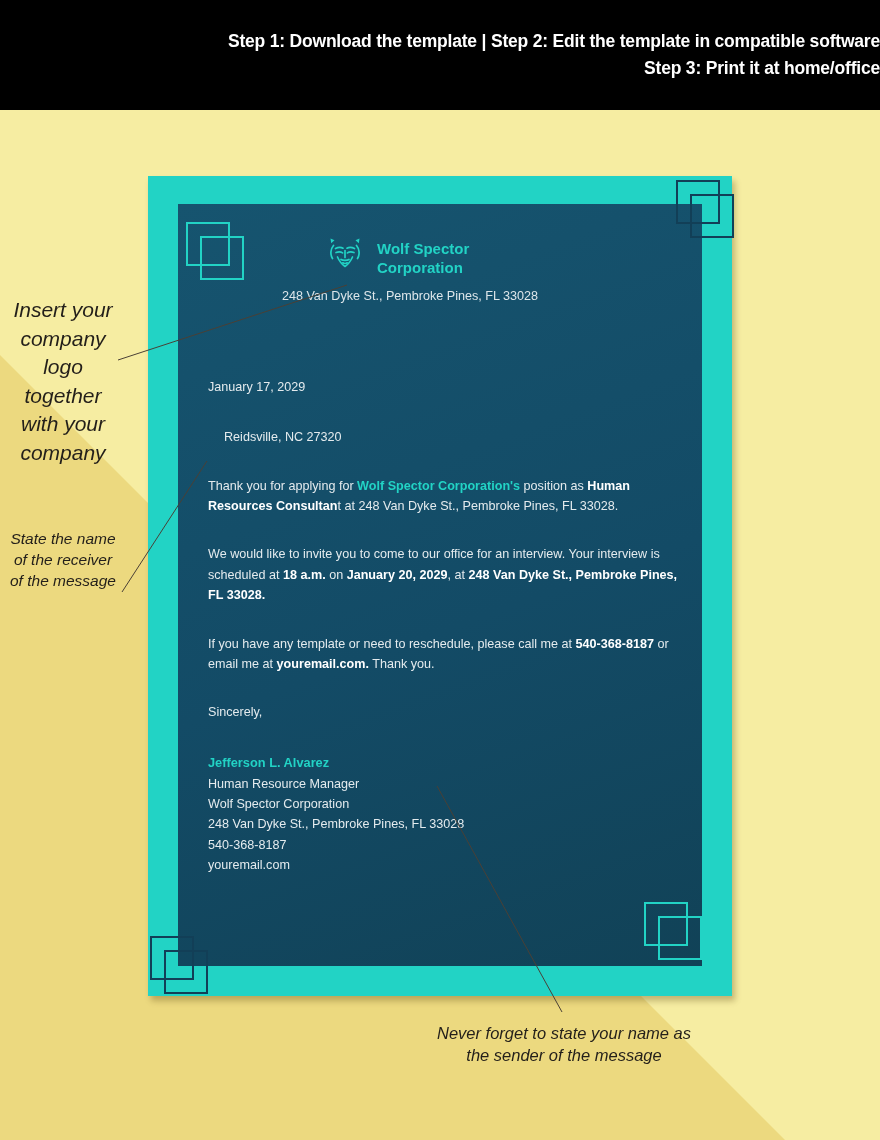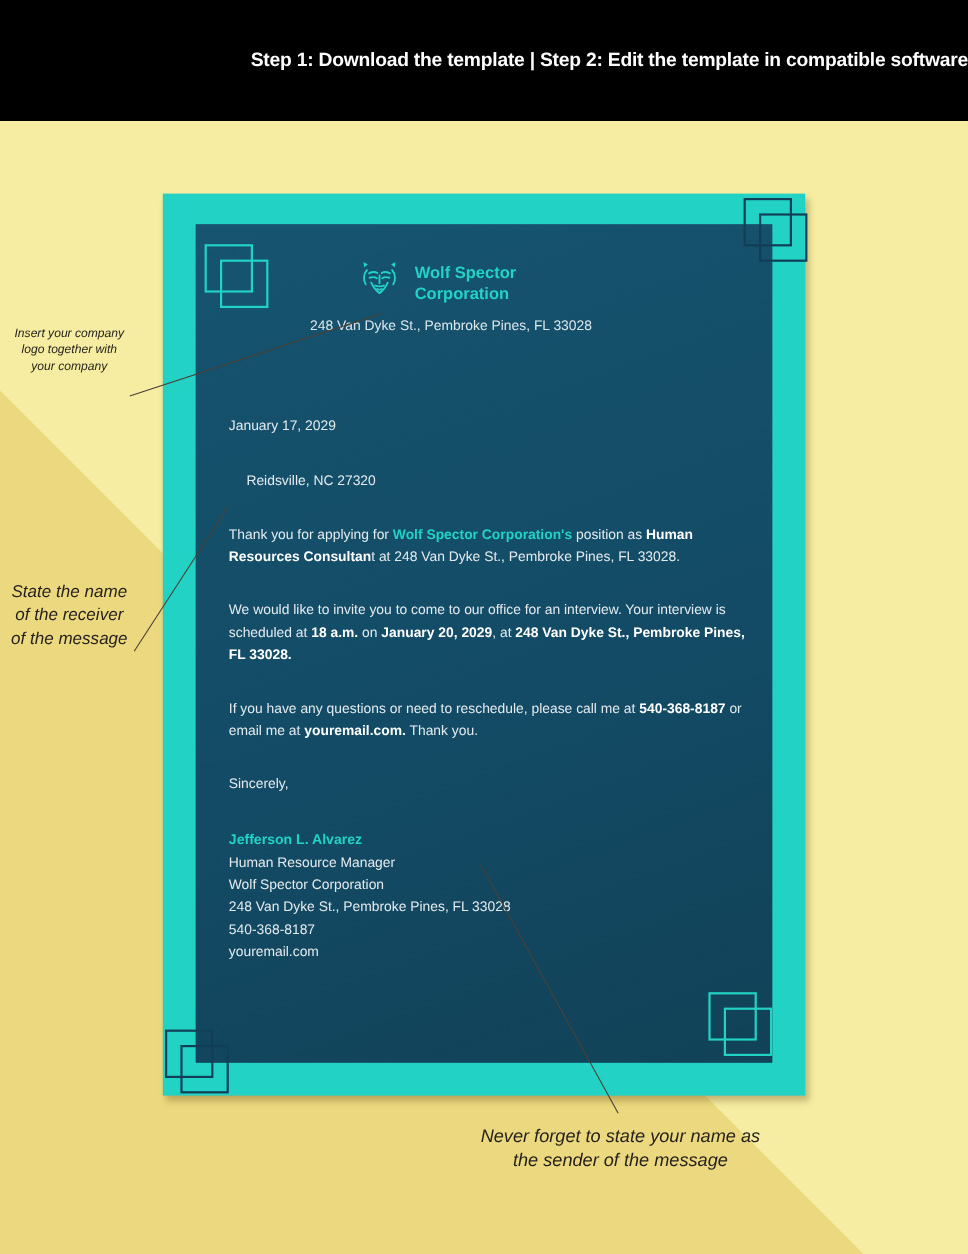--- a/index.html
+++ b/index.html
@@ -216,6 +216,7 @@
 
 <div id="banner">
   <div class="bline">Step 1: Download the template | Step 2: Edit the template in compatible software</div>
+  <div class="bline">Step 3: Print it at home/office</div>
 </div>
 
 </body></html>

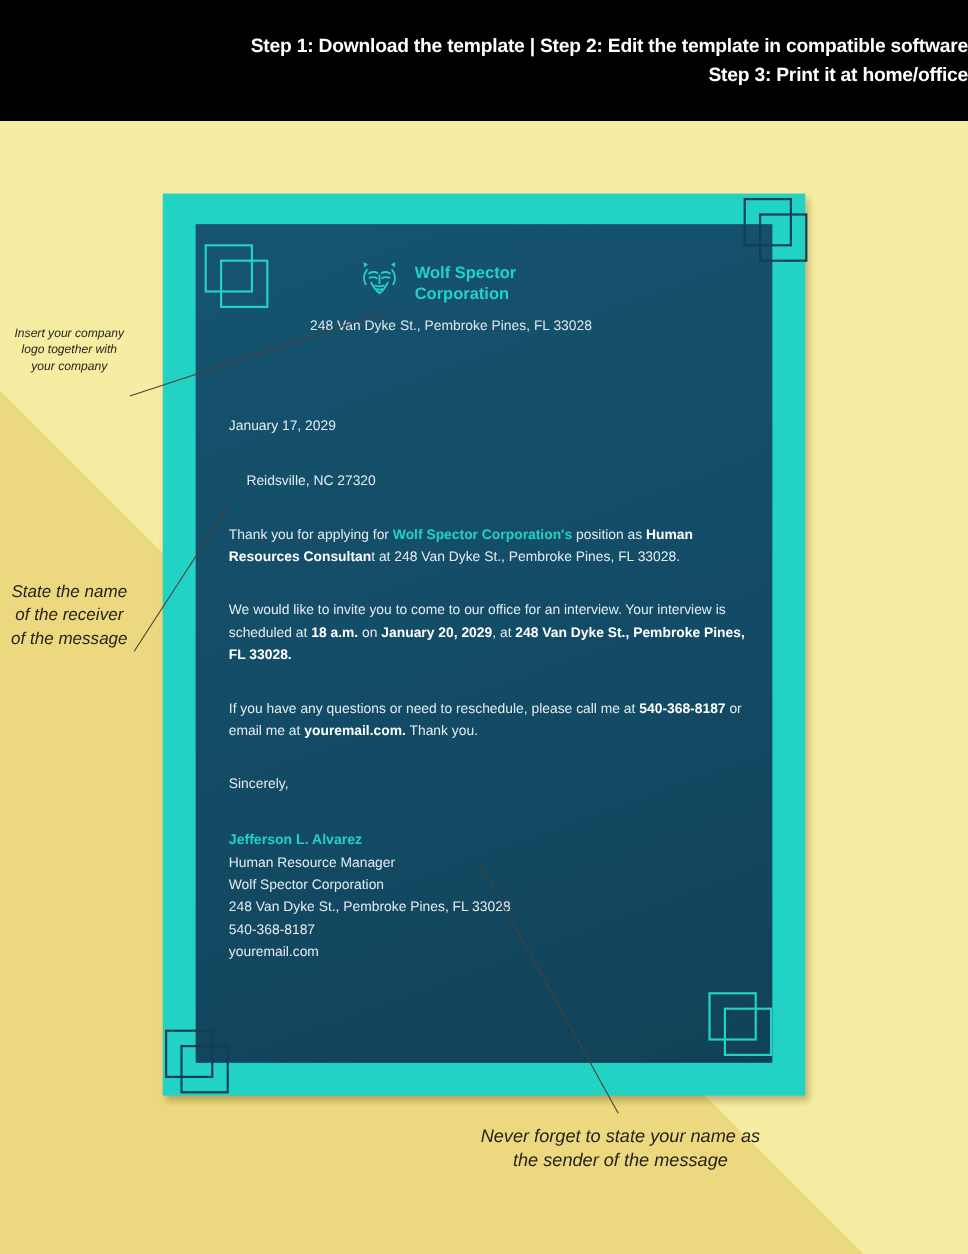--- a/index.html
+++ b/index.html
@@ -115,7 +115,7 @@
     font-style:italic; color:#231f1a;
     text-align:center; line-height:1.36;
   }
-  #anno-logo { left:8px; top:296px; width:110px; font-size:11px; }
+  #anno-logo { left:8px; top:296px; width:110px; font-size:21px; }
   #anno-receiver { left:8px; top:528px; width:110px; font-size:15.5px; }
   #anno-sender { left:424px; top:1022px; width:280px; font-size:16.5px; }
 

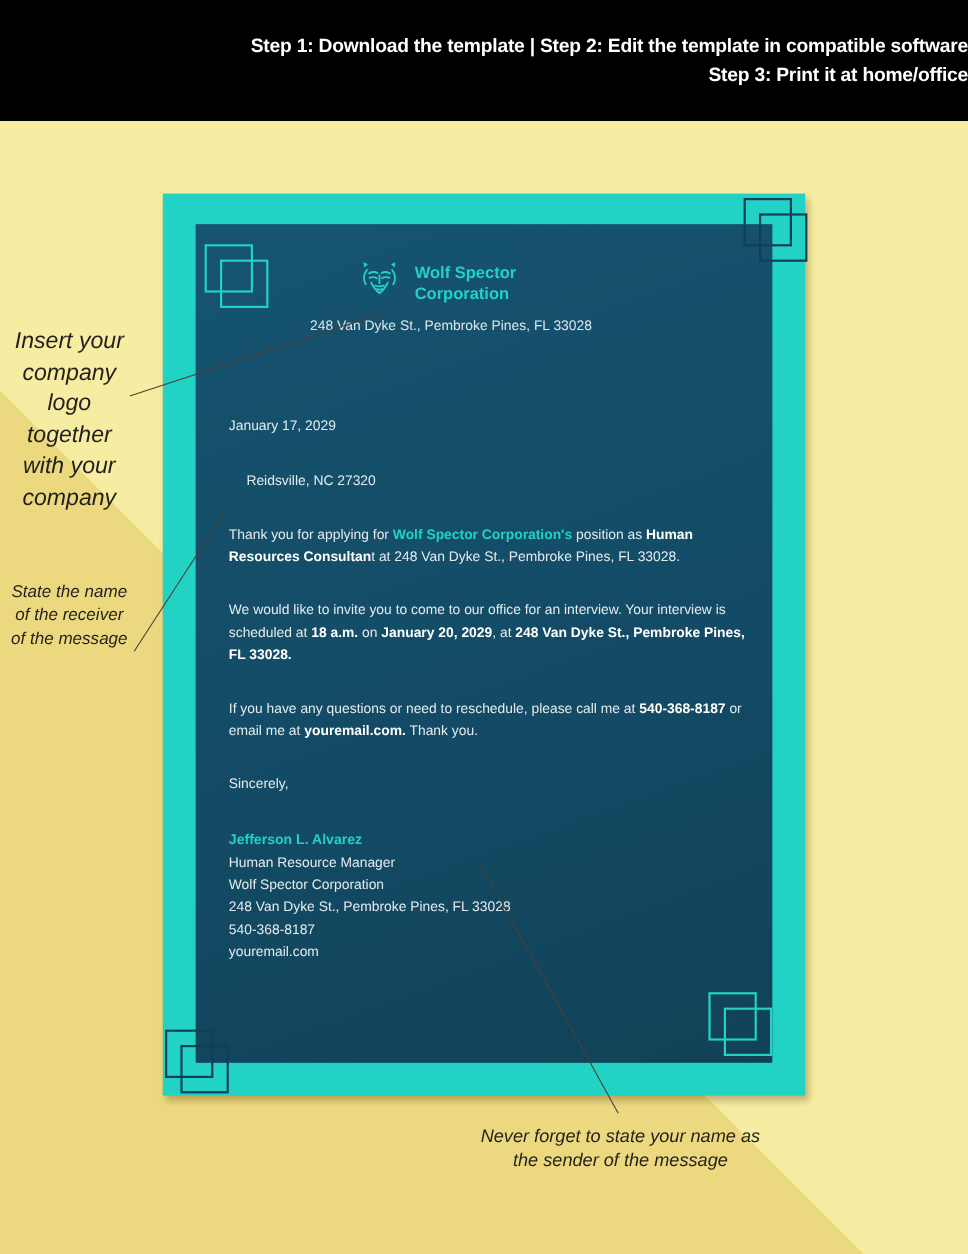--- a/index.html
+++ b/index.html
@@ -189,7 +189,7 @@
   </div>
 
   <div class="para">
-    <span>If you have any questions or need to reschedule, please call me at </span><b>540-368-8187</b><span> or email me at </span><b>youremail.com.</b><span> Thank you.</span>
+    <span>If you have any template or need to reschedule, please call me at </span><b>540-368-8187</b><span> or email me at </span><b>youremail.com.</b><span> Thank you.</span>
   </div>
 
   <div id="signoff">Sincerely,</div>

